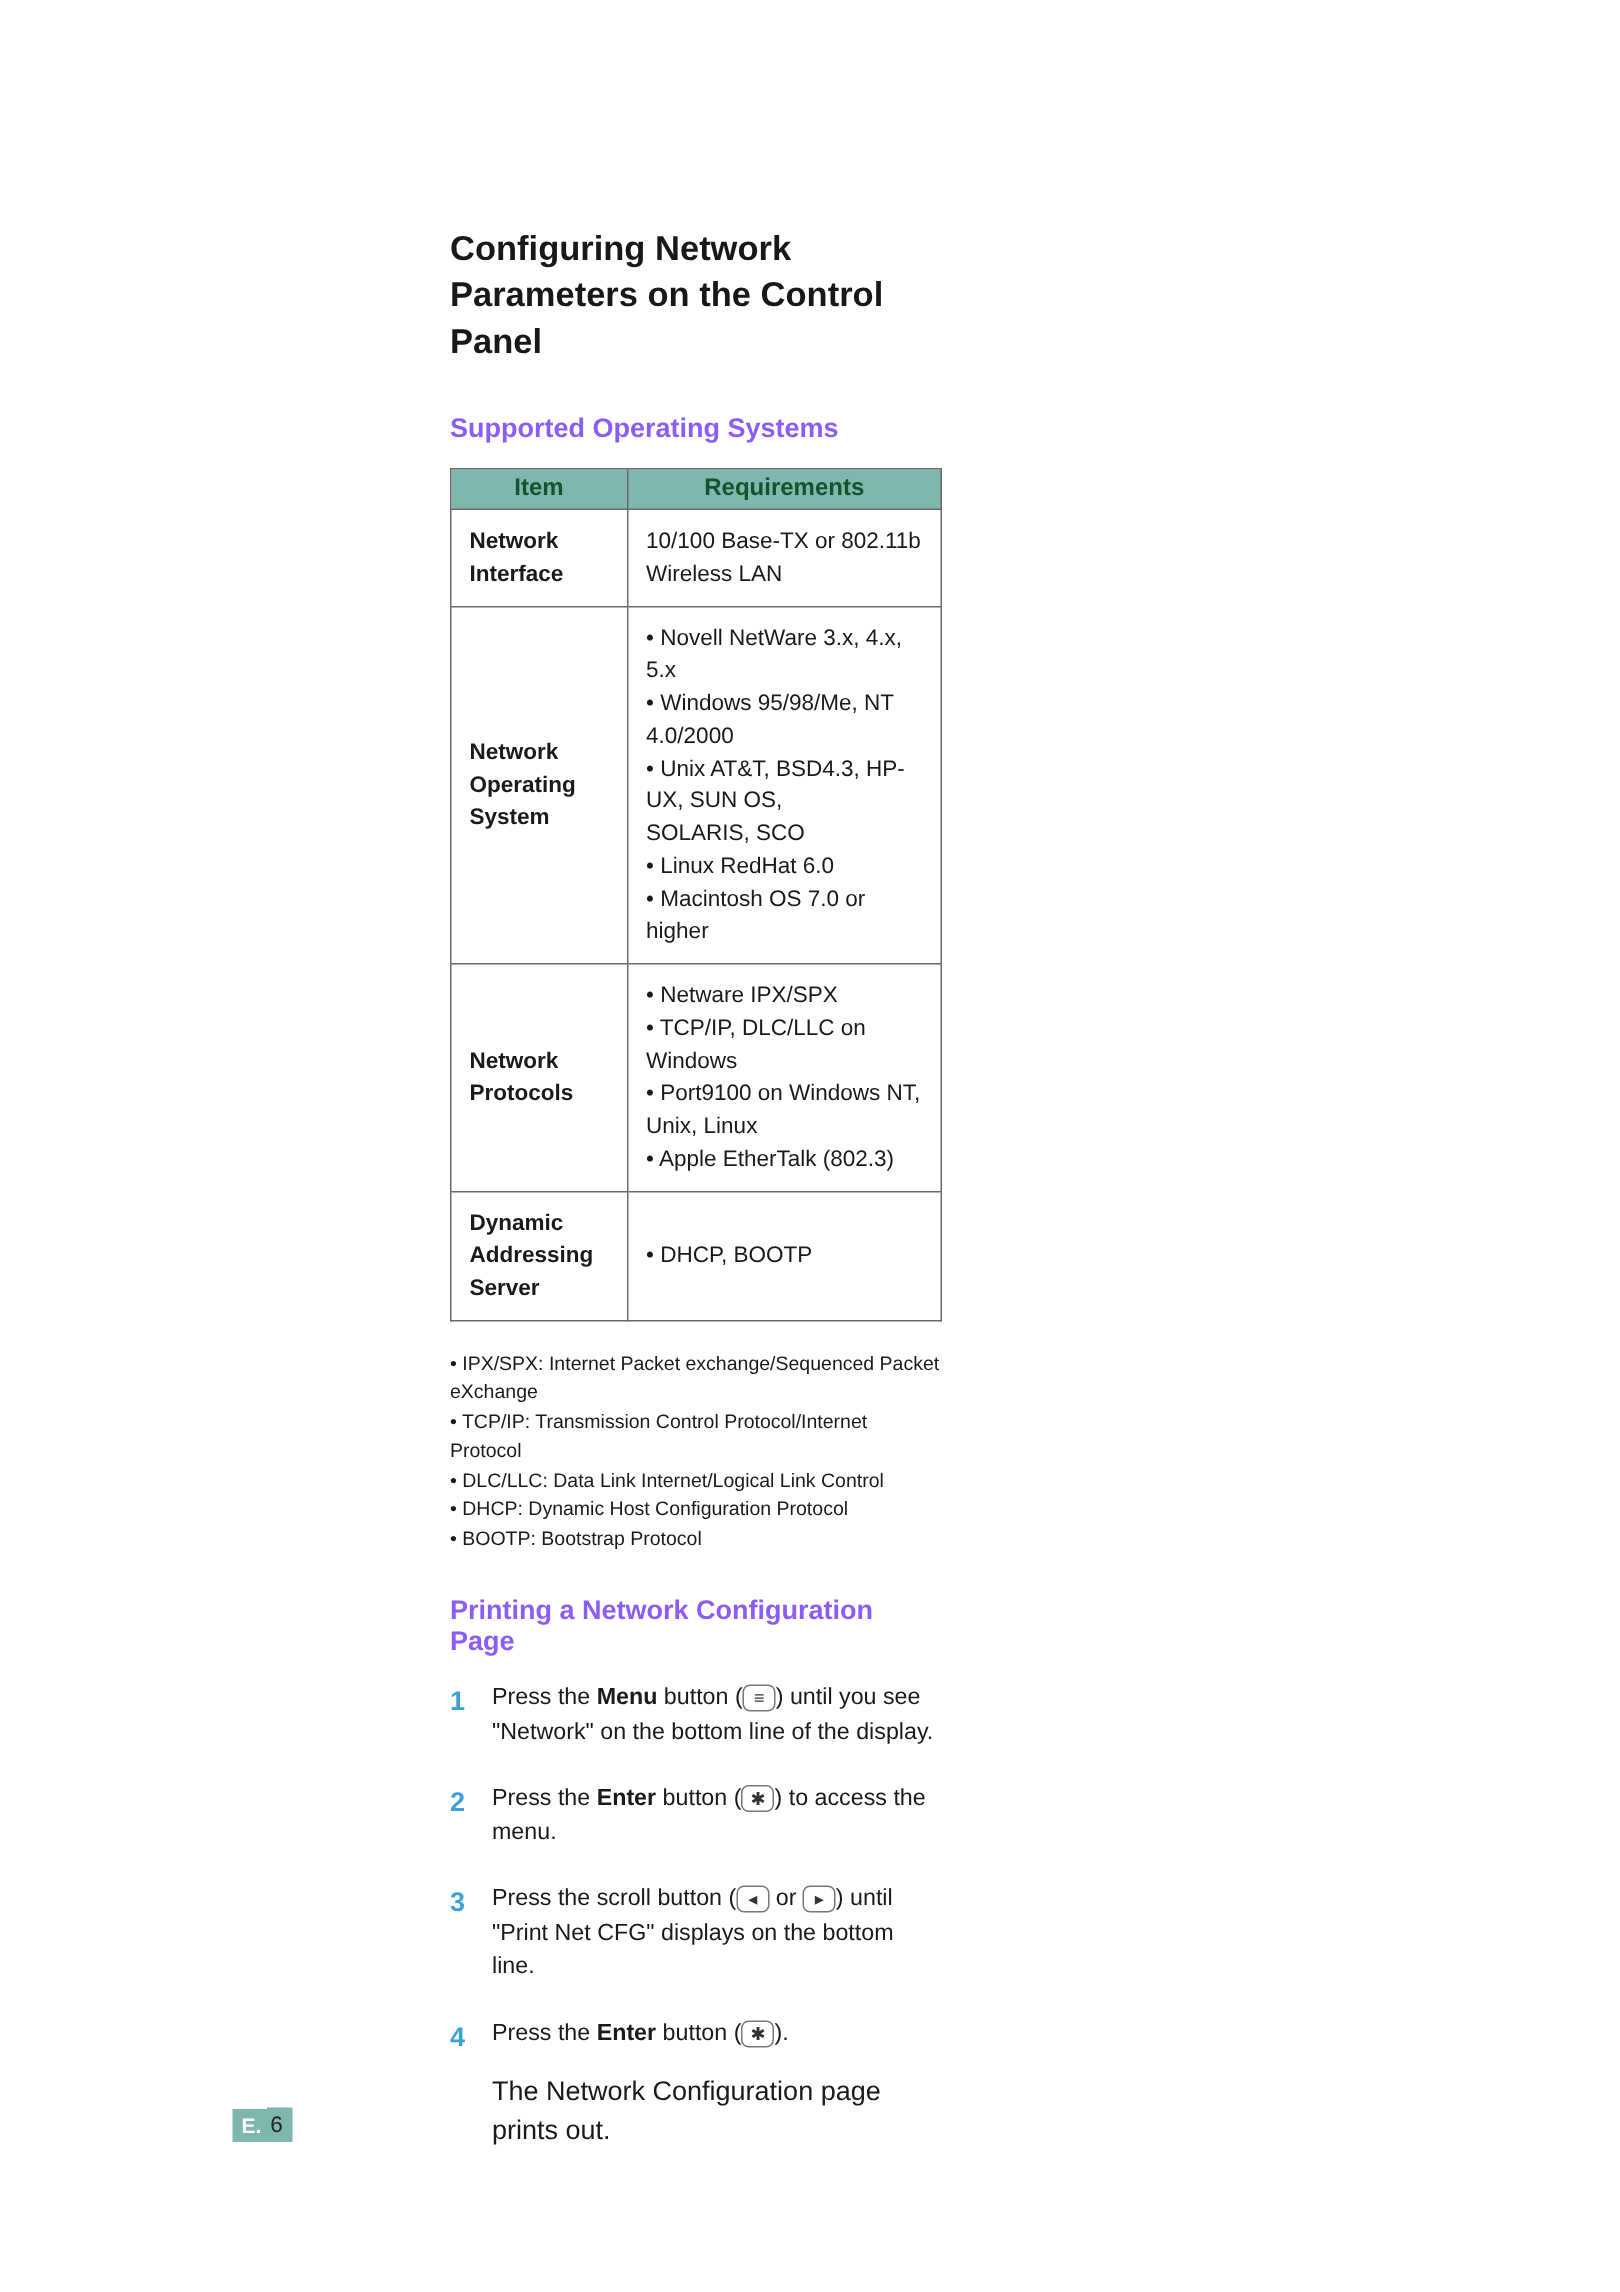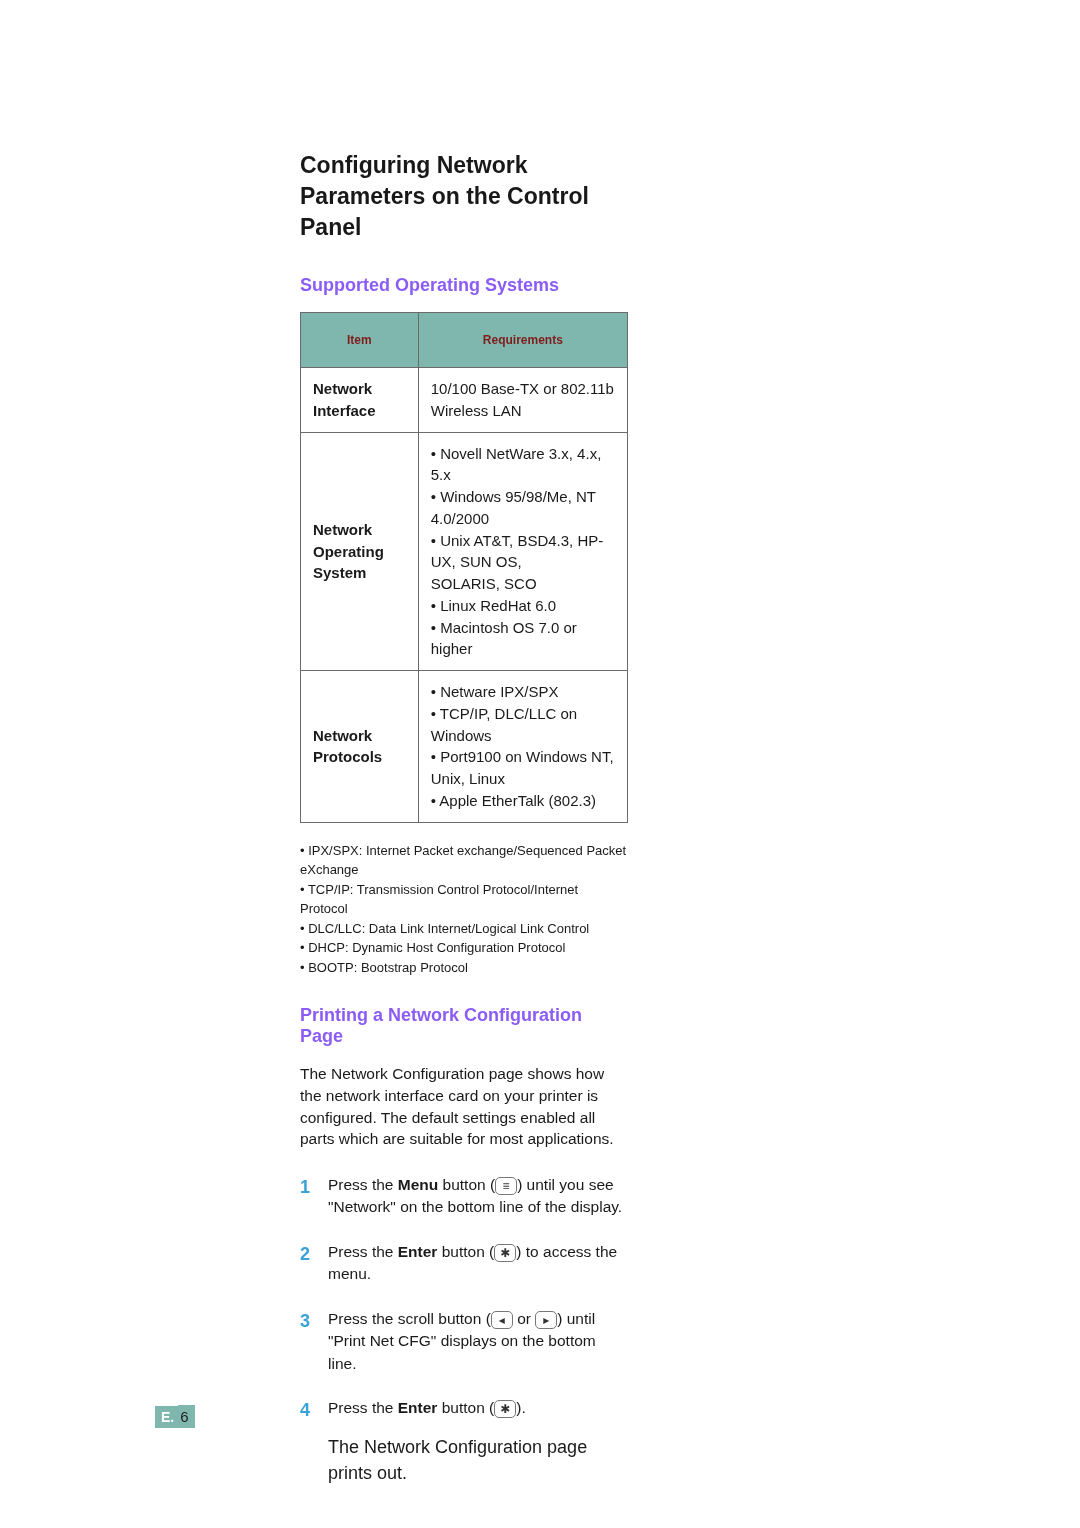--- a/index.html
+++ b/index.html
@@ -37,11 +37,11 @@
   }
   table.infotable th {
     background: #7fb6ad;
-    color: #7f1d1d;
-    font-weight: bold;
-    font-size: 12px;
+    color: #14532d;
+    font-weight: bold;
+    font-size: 16px;
     text-align: center;
-    padding: 20px 6px;
+    padding: 4px 6px;
     border: 1px solid #6a6a6a;
   }
   table.infotable td {

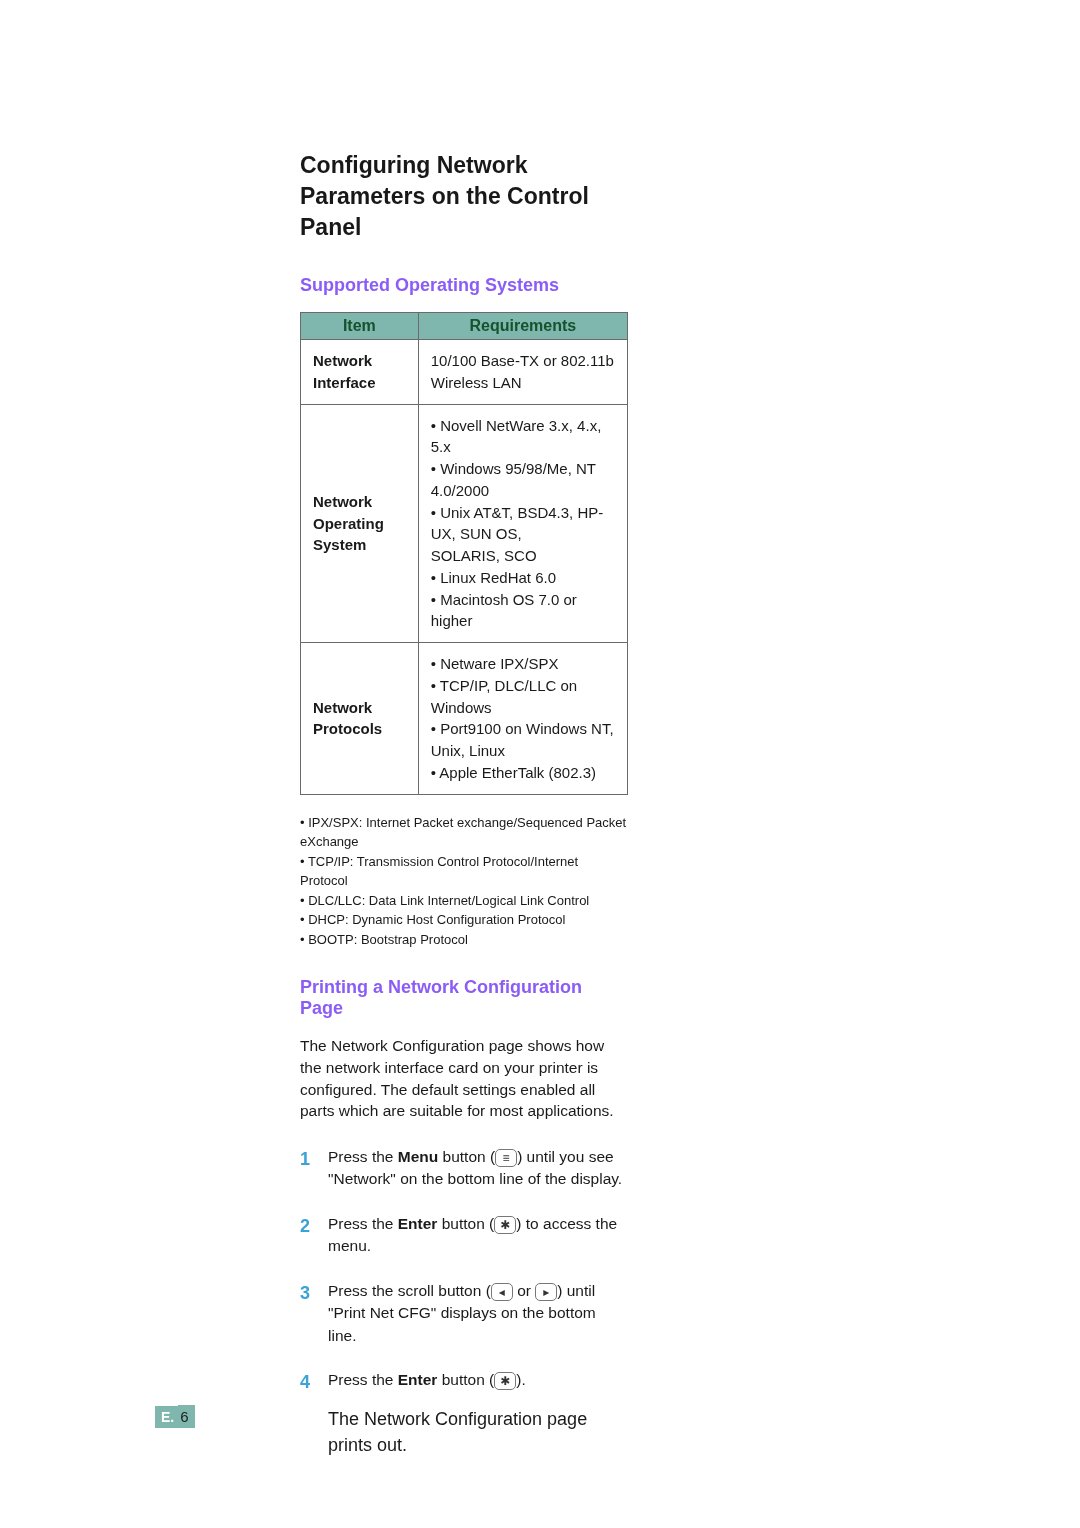--- a/index.html
+++ b/index.html
@@ -165,6 +165,10 @@
 • Port9100 on Windows NT, Unix, Linux
 • Apple EtherTalk (802.3)</td>
       </tr>
+      <tr>
+        <td class="item">Dynamic Addressing Server</td>
+        <td style="white-space:pre-line">• DHCP, BOOTP</td>
+      </tr>
     </tbody>
   </table>
 

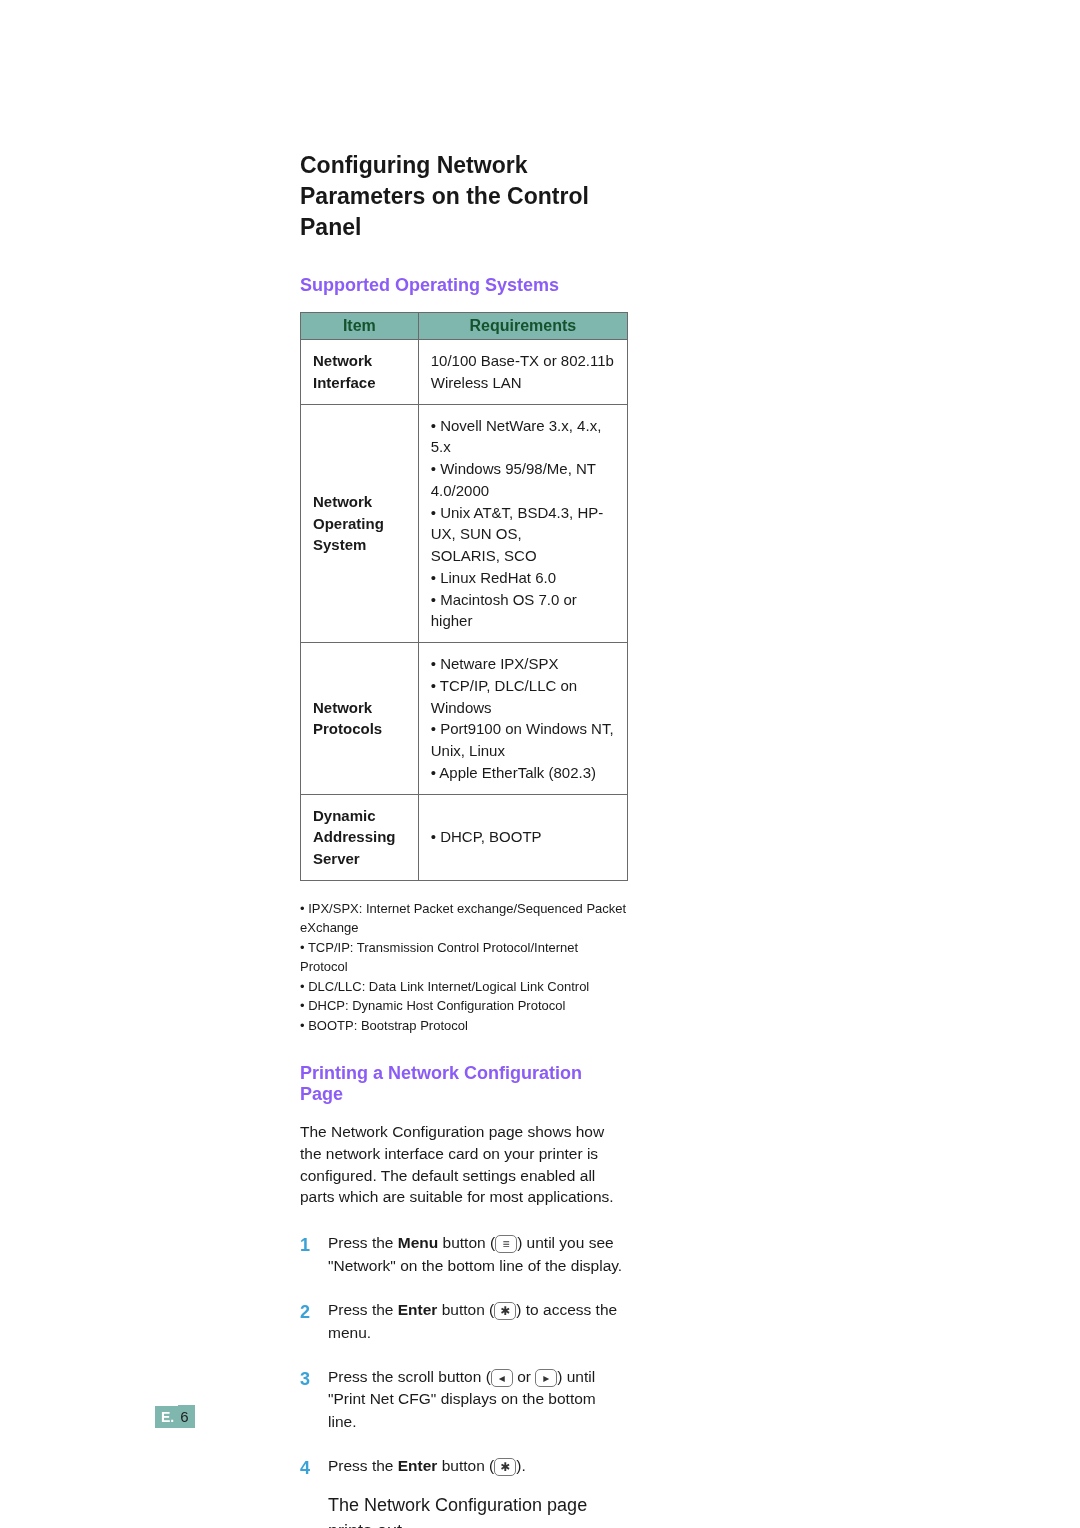--- a/index.html
+++ b/index.html
@@ -182,7 +182,6 @@
 
   <div class="h2">Printing a Network Configuration Page</div>
 
-  <div class="intro">The Network Configuration page shows how the network interface card on your printer is configured. The default settings enabled all parts which are suitable for most applications.</div>
 
   <ol class="steps">
     <li>

